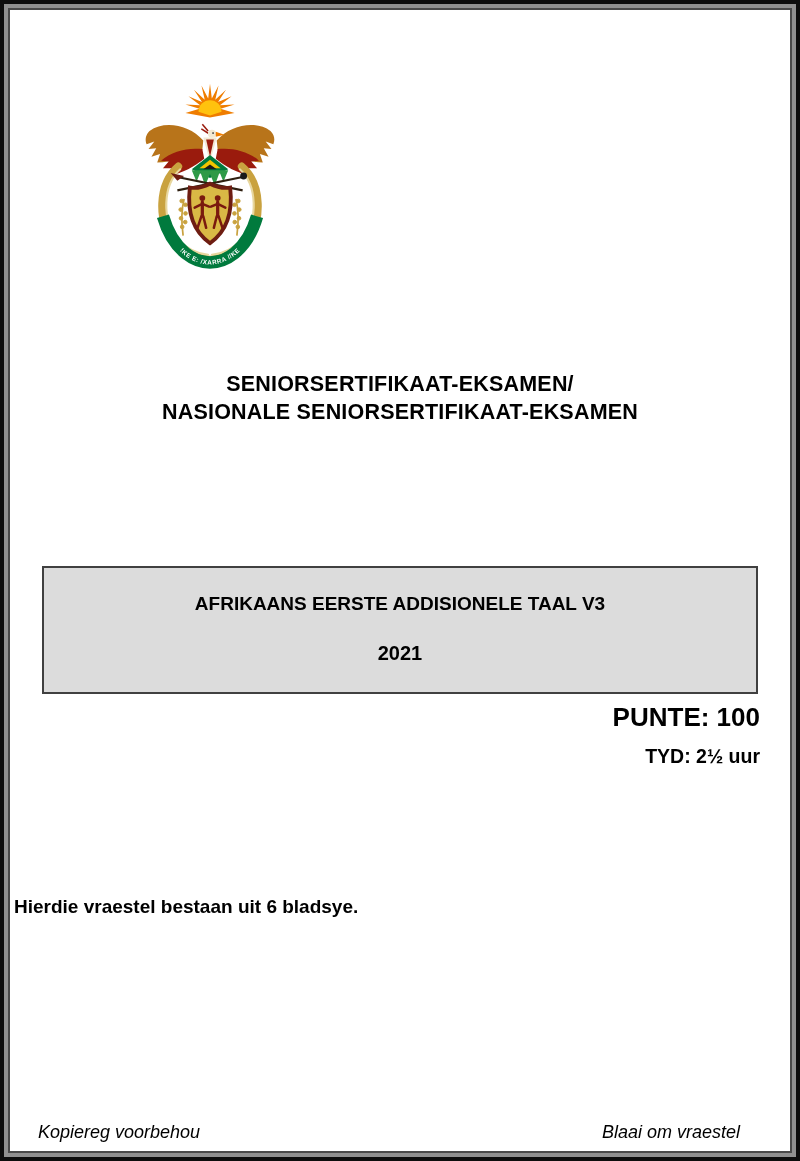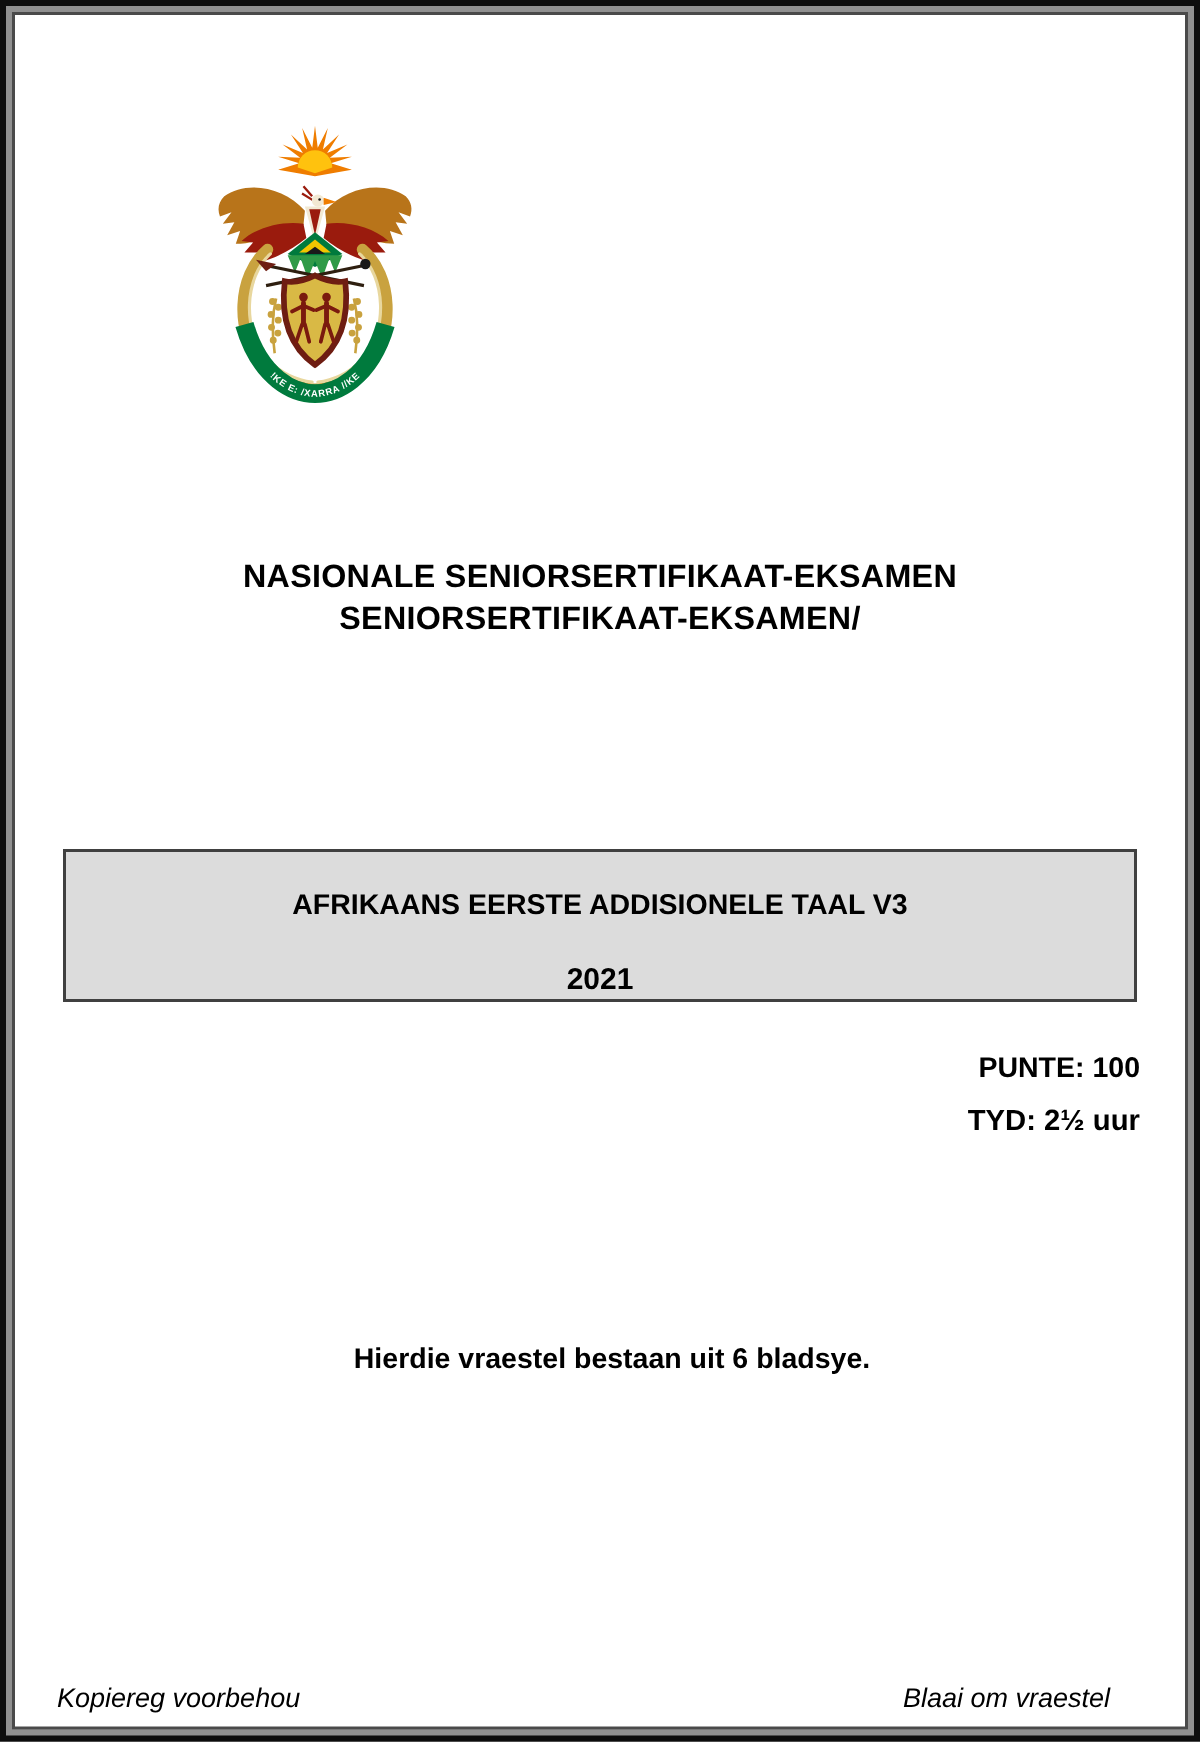--- a/index.html
+++ b/index.html
@@ -127,8 +127,8 @@
 
 
   <div class="exam-heading">
+    <div>SENIORSERTIFIKAAT-EKSAMEN/</div>
     <div>NASIONALE SENIORSERTIFIKAAT-EKSAMEN</div>
-    <div>SENIORSERTIFIKAAT-EKSAMEN/</div>
   </div>
 
   <div class="subject-box">

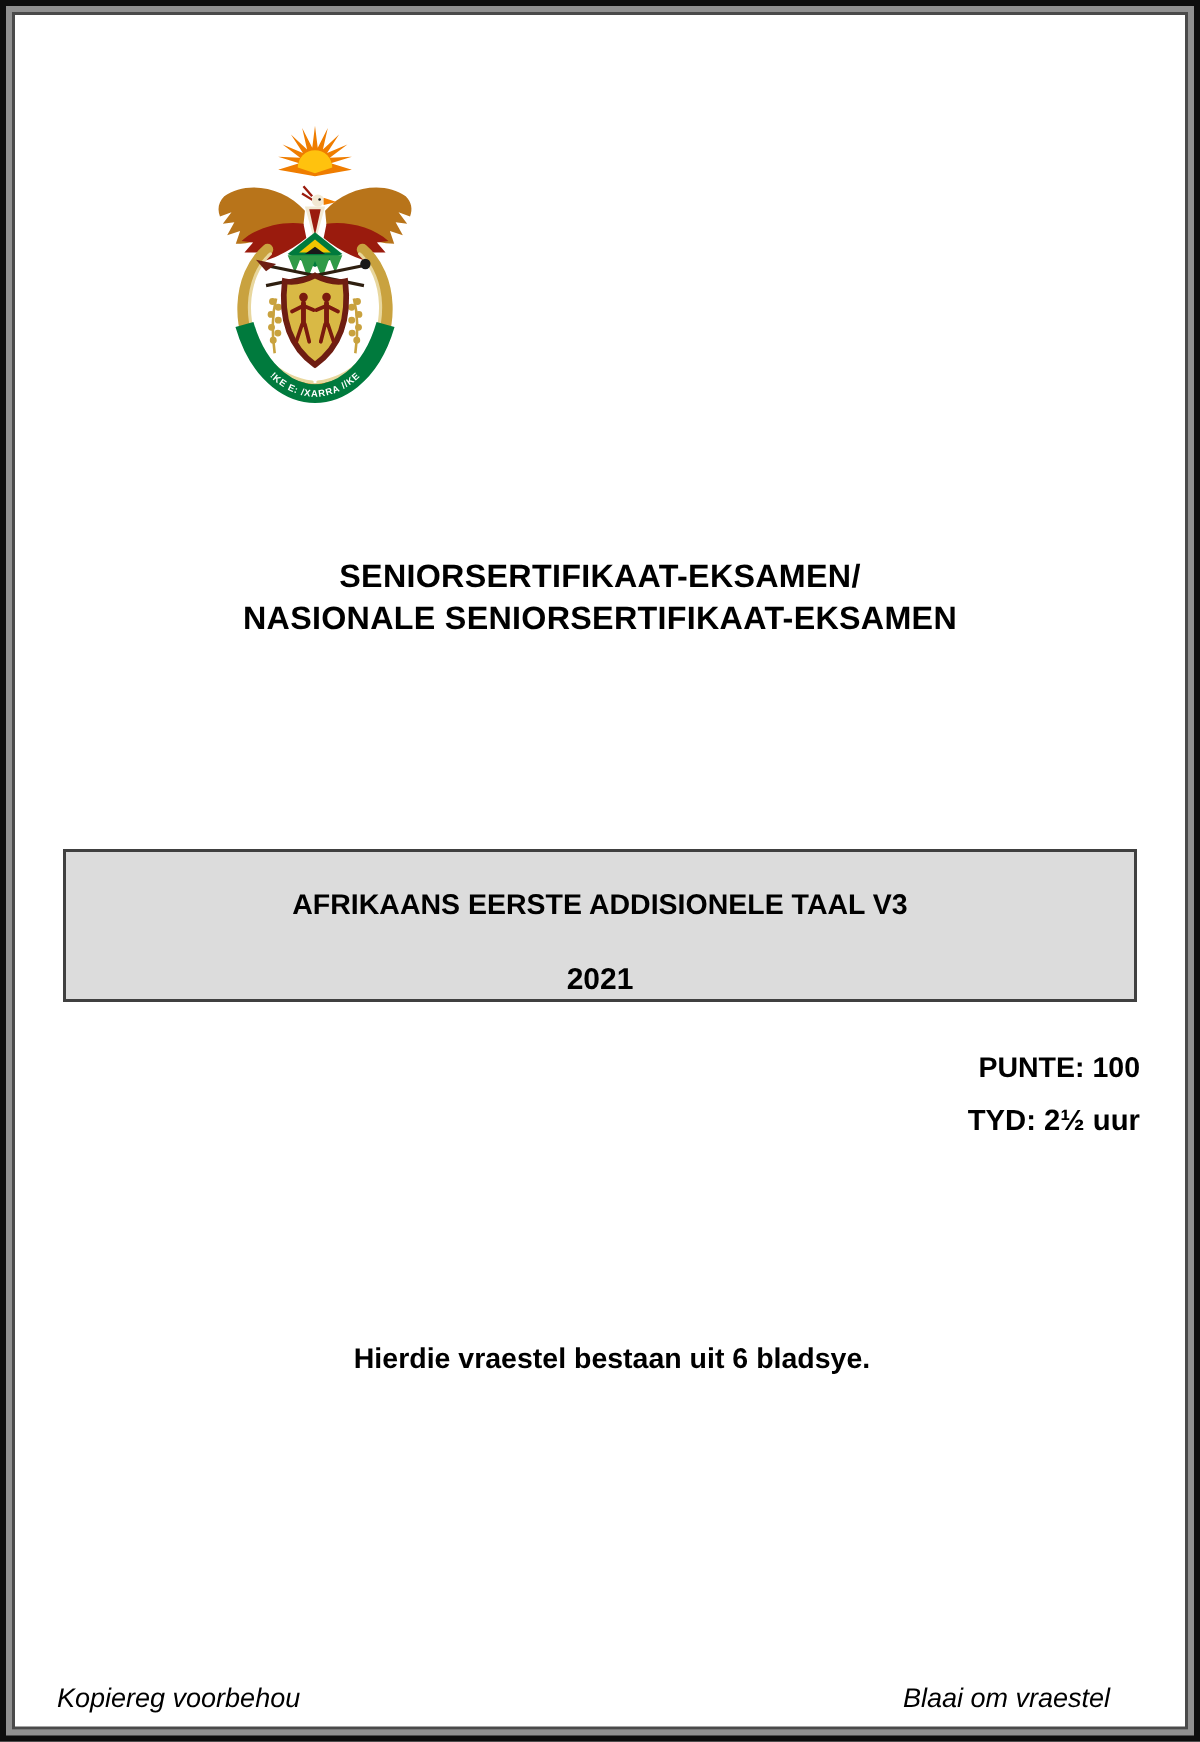--- a/index.html
+++ b/index.html
@@ -32,7 +32,7 @@
     font-weight:bold; font-size:21.5px; line-height:28px; letter-spacing:0.2px;
   }
   .subject-box {
-    position:absolute; left:32px; right:32px; top:556px; height:102px;
+    position:absolute; left:32px; right:32px; top:556px; height:128px;
     box-sizing:border-box; background:#dcdcdc; border:2px solid #404040;
     text-align:center;
   }

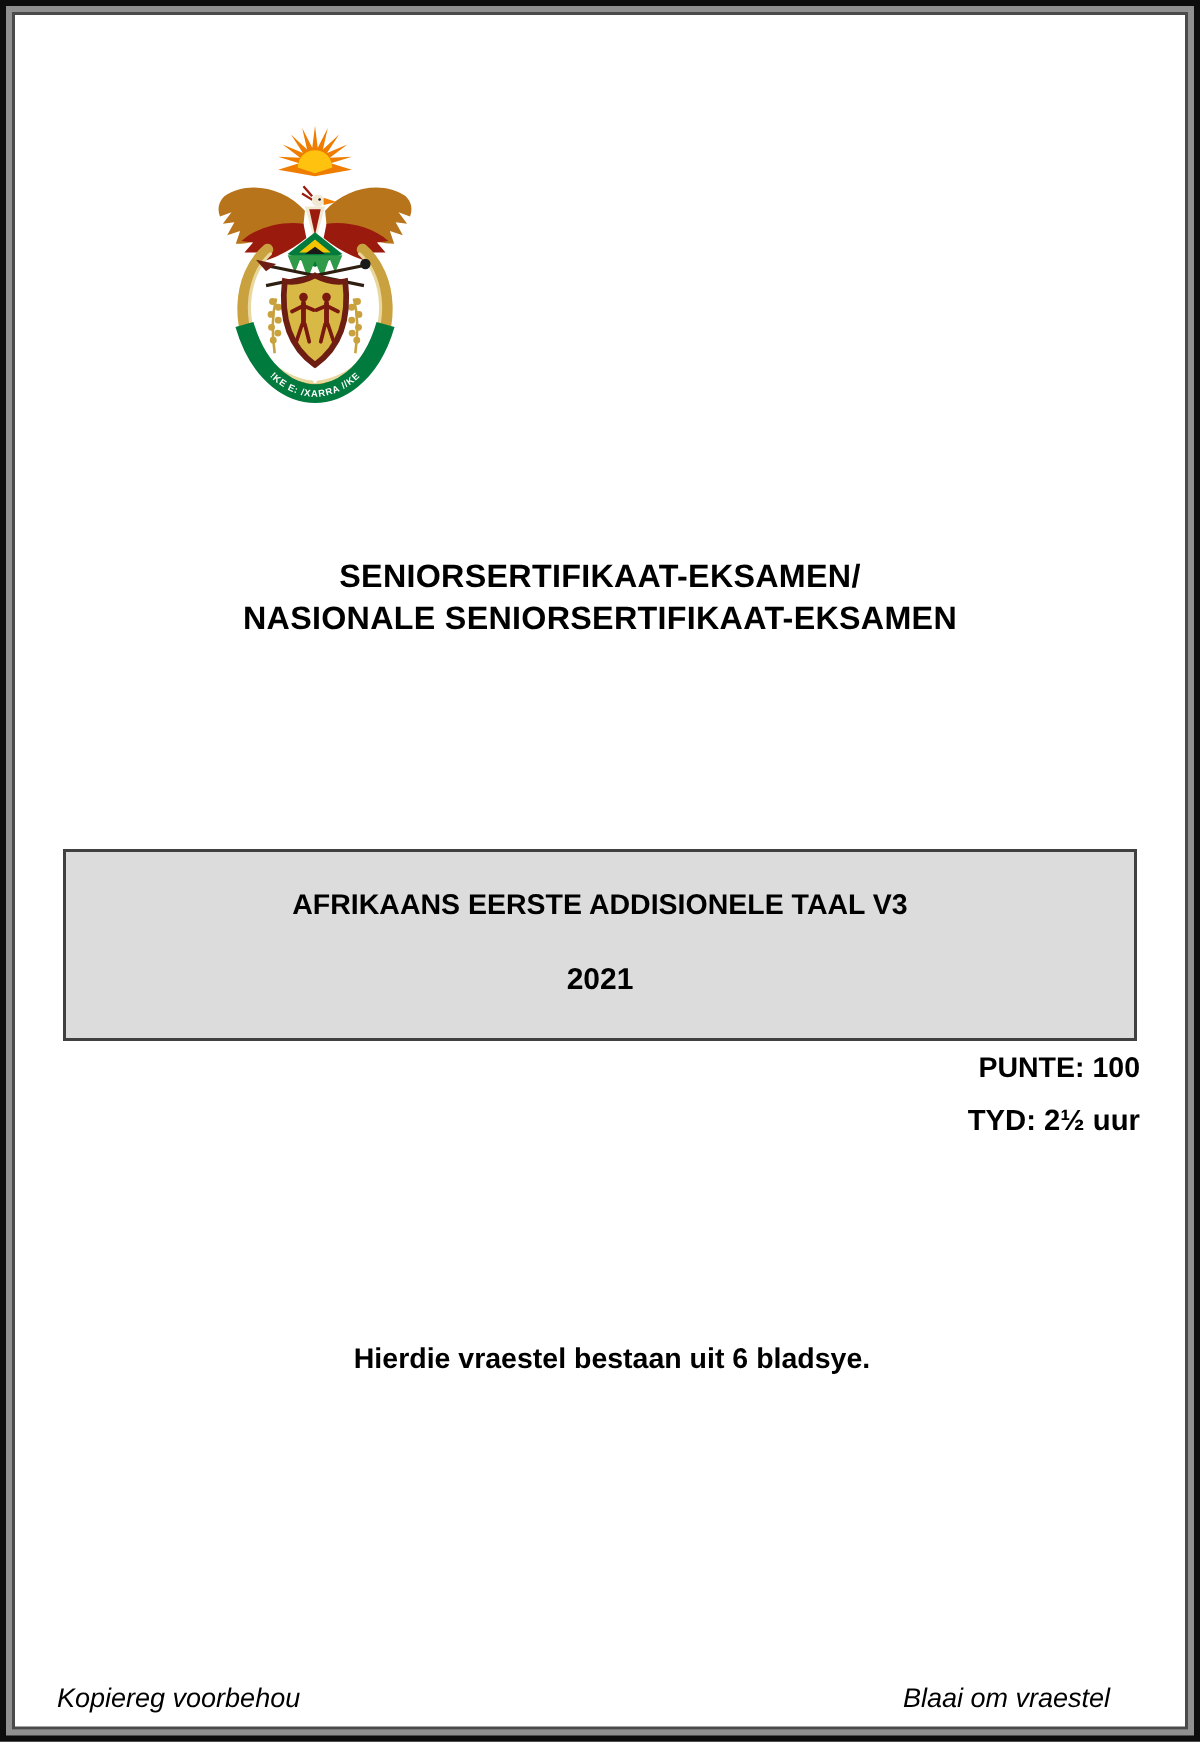--- a/index.html
+++ b/index.html
@@ -39,7 +39,7 @@
   .subject-title { margin-top:25px; font-weight:bold; font-size:19px; }
   .subject-year { margin-top:27px; font-weight:bold; font-size:20px; }
   .exam-details { position:absolute; right:30px; top:692px; text-align:right; }
-  .detail-marks { font-weight:bold; font-size:19px; }
+  .detail-marks { font-weight:bold; font-size:26px; }
   .detail-time  { font-weight:bold; font-size:19.5px; margin-top:12px; }
   .page-note {
     position:absolute; left:16px; right:0; top:886px; text-align:center;

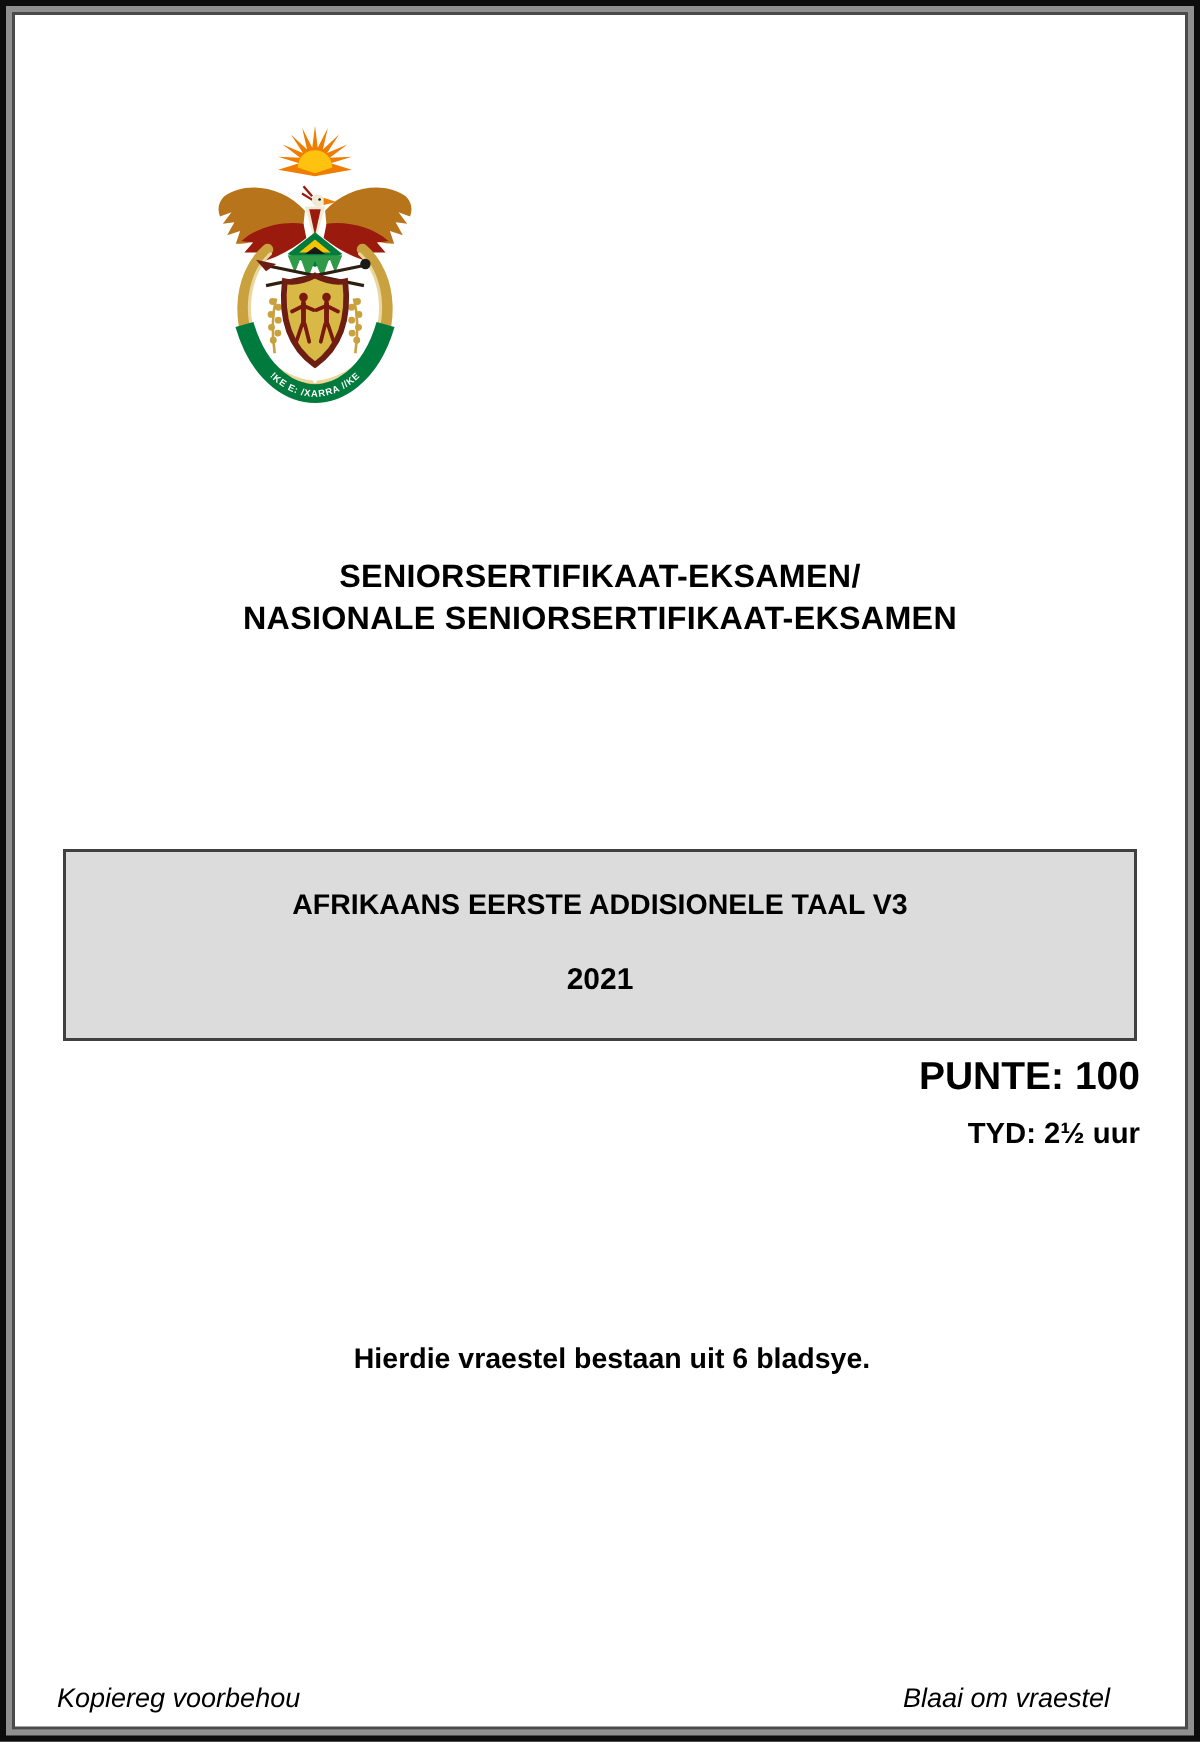--- a/index.html
+++ b/index.html
@@ -42,7 +42,7 @@
   .detail-marks { font-weight:bold; font-size:26px; }
   .detail-time  { font-weight:bold; font-size:19.5px; margin-top:12px; }
   .page-note {
-    position:absolute; left:16px; right:0; top:886px; text-align:center;
+    position:absolute; left:4px; right:0; top:886px; text-align:left;
     font-weight:bold; font-size:19px;
   }
   .footer {

